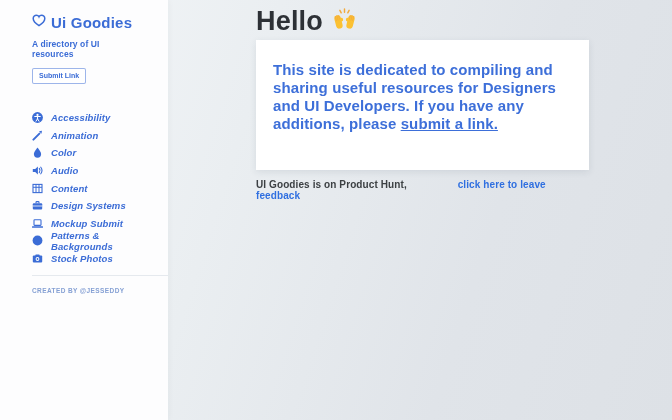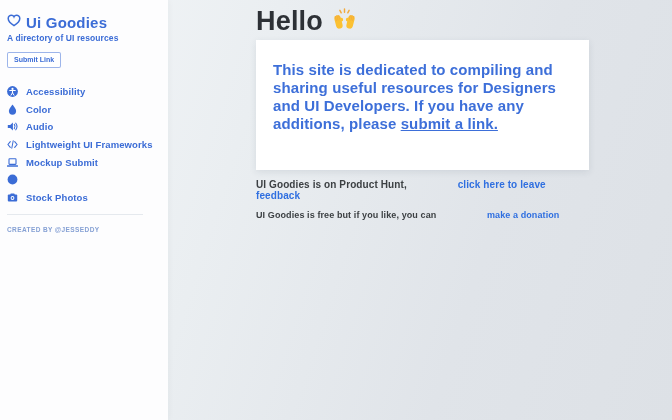--- a/index.html
+++ b/index.html
@@ -11,7 +11,7 @@
   }
   .sidebar {
     position:absolute; left:0; top:0; width:168px; height:420px;
-    background:#fdfdfe; padding:13px 7px;
+    background:#fdfdfe; padding:13px 32px;
     box-shadow:1px 0 6px rgba(30,40,60,0.04);
   }
   .logo-row { display:flex; align-items:center; gap:5px; }

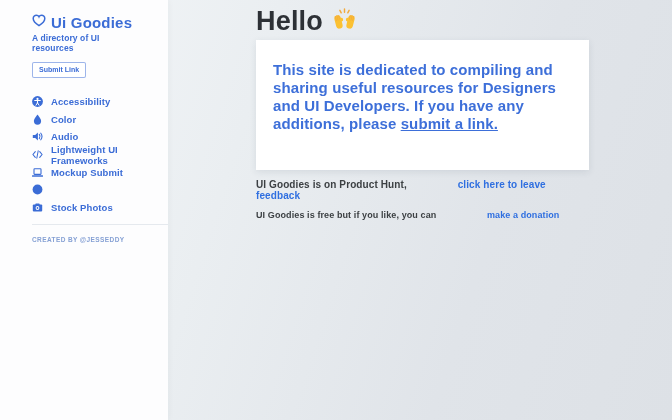--- a/index.html
+++ b/index.html
@@ -16,7 +16,7 @@
   }
   .logo-row { display:flex; align-items:center; gap:5px; }
   .logo-title { color:#3b6cd6; font-size:15px; font-weight:800; letter-spacing:.2px; }
-  .tagline { color:#3b6cd6; font-size:8.5px; font-weight:700; margin-top:2px; letter-spacing:.1px; }
+  .tagline { color:#3b6cd6; font-size:8.5px; font-weight:700; margin-top:8px; letter-spacing:.1px; }
   .submit-btn {
     display:inline-block; margin-top:9px; padding:3px 6px 4px 6px;
     border:1px solid rgba(59,108,214,.5); border-radius:2px; background:#fff;

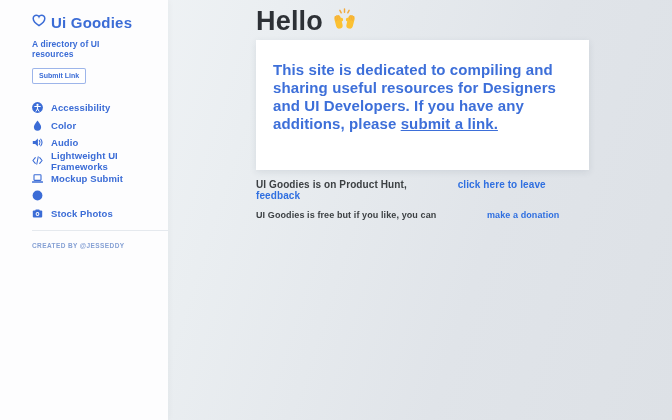--- a/index.html
+++ b/index.html
@@ -23,7 +23,7 @@
     color:#3b6cd6; font-size:7px; font-weight:700; cursor:pointer;
     font-family:"Liberation Sans", sans-serif;
   }
-  .nav { margin-top:15px; }
+  .nav { margin-top:25px;font-style:italic; }
   .nav-item {
     display:flex; align-items:center; gap:8px; height:17.6px; cursor:pointer;
     color:#3b6cd6; font-size:9.5px; font-weight:700; letter-spacing:.1px;

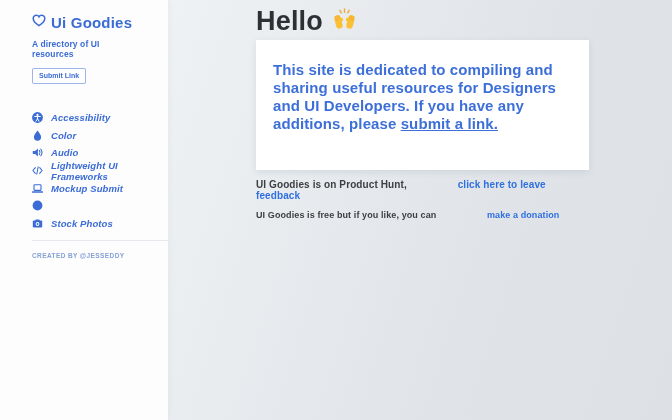--- a/index.html
+++ b/index.html
@@ -72,6 +72,15 @@
           </svg>
         </span>
       <span>Accessibility</span>
+    </div>
+    <div class="nav-item">
+      <span class="ico">
+          <svg width="11" height="11" viewBox="0 0 11 11">
+            <path d="M1.4 9.6 L7.4 3.6" stroke="#3b6cd6" stroke-width="2" stroke-linecap="round"></path>
+            <path d="M7 1.2 L10 0.8 L9.4 3.8 Z" fill="#3b6cd6"></path>
+          </svg>
+        </span>
+      <span>Animation</span>
     </div>
     <div class="nav-item">
       <span class="ico">

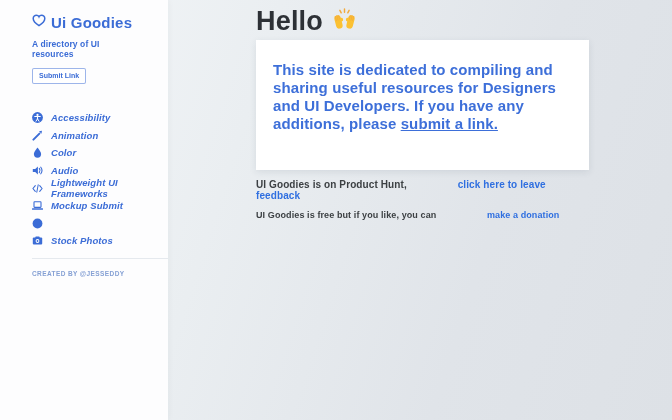--- a/index.html
+++ b/index.html
@@ -103,6 +103,15 @@
     <div class="nav-item">
       <span class="ico">
           <svg width="11" height="11" viewBox="0 0 11 11">
+            <rect x="1" y="1.4" width="9" height="8.2" fill="none" stroke="#3b6cd6" stroke-width="1.1"></rect>
+            <path d="M4 1.4 V9.6 M7 1.4 V9.6 M1 4.3 H10" stroke="#3b6cd6" stroke-width="1"></path>
+          </svg>
+        </span>
+      <span>Content</span>
+    </div>
+    <div class="nav-item">
+      <span class="ico">
+          <svg width="11" height="11" viewBox="0 0 11 11">
             <polyline points="3.3,2.6 0.9,5.5 3.3,8.4" fill="none" stroke="#3b6cd6" stroke-width="1.1" stroke-linecap="round" stroke-linejoin="round"></polyline>
             <polyline points="7.7,2.6 10.1,5.5 7.7,8.4" fill="none" stroke="#3b6cd6" stroke-width="1.1" stroke-linecap="round" stroke-linejoin="round"></polyline>
             <path d="M6.2 1.8 L4.8 9.2" stroke="#3b6cd6" stroke-width="1" stroke-linecap="round"></path>

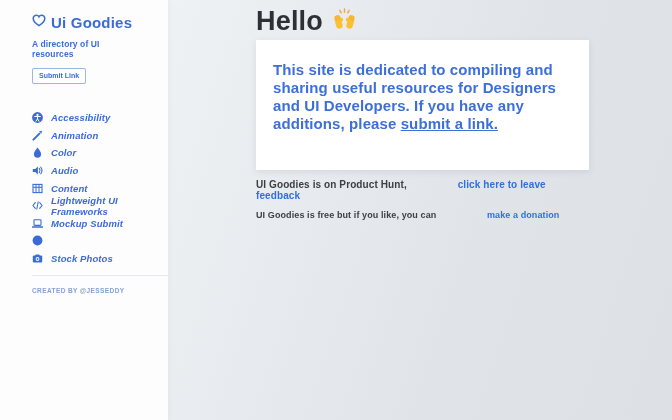--- a/index.html
+++ b/index.html
@@ -108,6 +108,16 @@
           </svg>
         </span>
       <span>Content</span>
+    </div>
+    <div class="nav-item">
+      <span class="ico">
+          <svg width="11" height="11" viewBox="0 0 11 11">
+            <path d="M4 3.2 V2.4 Q4 1.6 4.8 1.6 H6.2 Q7 1.6 7 2.4 V3.2" stroke="#3b6cd6" stroke-width="1.1" fill="none"></path>
+            <rect x="0.8" y="3.2" width="9.4" height="6.4" rx="1" fill="#3b6cd6"></rect>
+            <path d="M0.8 6 H10.2" stroke="#fff" stroke-width="0.8"></path>
+          </svg>
+        </span>
+      <span>Design Systems</span>
     </div>
     <div class="nav-item">
       <span class="ico">

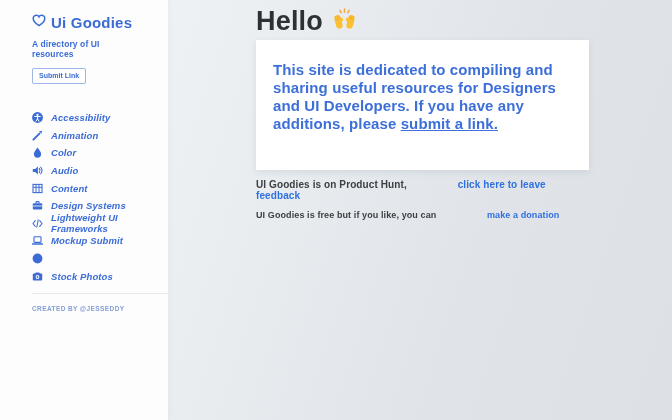--- a/index.html
+++ b/index.html
@@ -122,16 +122,6 @@
     <div class="nav-item">
       <span class="ico">
           <svg width="11" height="11" viewBox="0 0 11 11">
-            <polyline points="3.3,2.6 0.9,5.5 3.3,8.4" fill="none" stroke="#3b6cd6" stroke-width="1.1" stroke-linecap="round" stroke-linejoin="round"></polyline>
-            <polyline points="7.7,2.6 10.1,5.5 7.7,8.4" fill="none" stroke="#3b6cd6" stroke-width="1.1" stroke-linecap="round" stroke-linejoin="round"></polyline>
-            <path d="M6.2 1.8 L4.8 9.2" stroke="#3b6cd6" stroke-width="1" stroke-linecap="round"></path>
-          </svg>
-        </span>
-      <span>Lightweight UI Frameworks</span>
-    </div>
-    <div class="nav-item">
-      <span class="ico">
-          <svg width="11" height="11" viewBox="0 0 11 11">
             <rect x="2" y="1.8" width="7" height="5.6" rx="0.6" fill="none" stroke="#3b6cd6" stroke-width="1.1"></rect>
             <path d="M0.6 9 H10.4" stroke="#3b6cd6" stroke-width="1.4" stroke-linecap="round"></path>
           </svg>

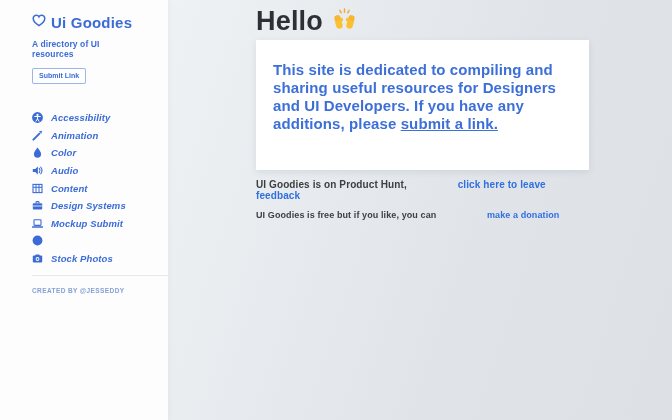--- a/index.html
+++ b/index.html
@@ -182,9 +182,6 @@
     <div class="byline-row1">
       <span>UI Goodies is on Product Hunt, </span><a href="#">click here to leave feedback</a>
     </div>
-    <div class="byline-row2">
-      <span>UI Goodies is free but if you like, you can </span><a href="#">make a donation</a>
-    </div>
   </div>
 </div>
 

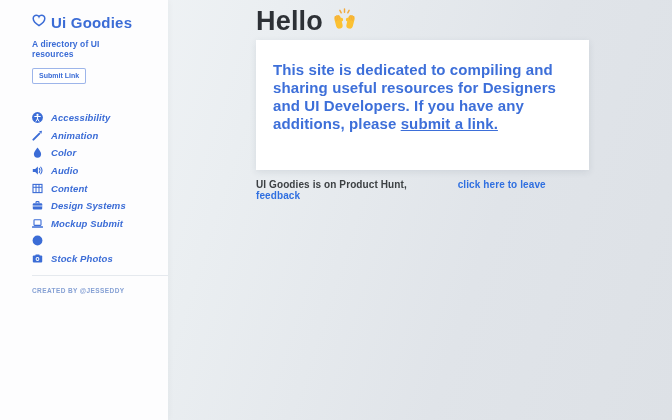--- a/index.html
+++ b/index.html
@@ -134,6 +134,7 @@
             <circle cx="5.5" cy="5.5" r="4.9" fill="#3b6cd6"></circle>
           </svg>
         </span>
+      <span>Patterns &amp; Backgrounds</span>
     </div>
     <div class="nav-item">
       <span class="ico">

